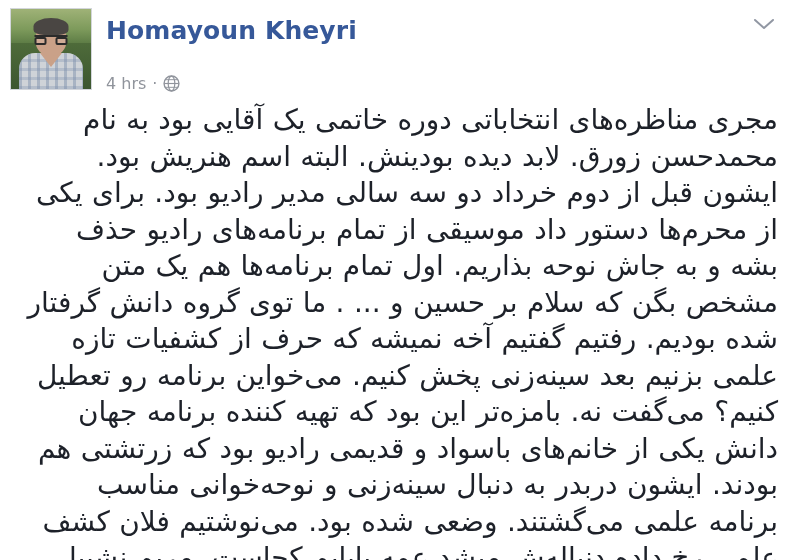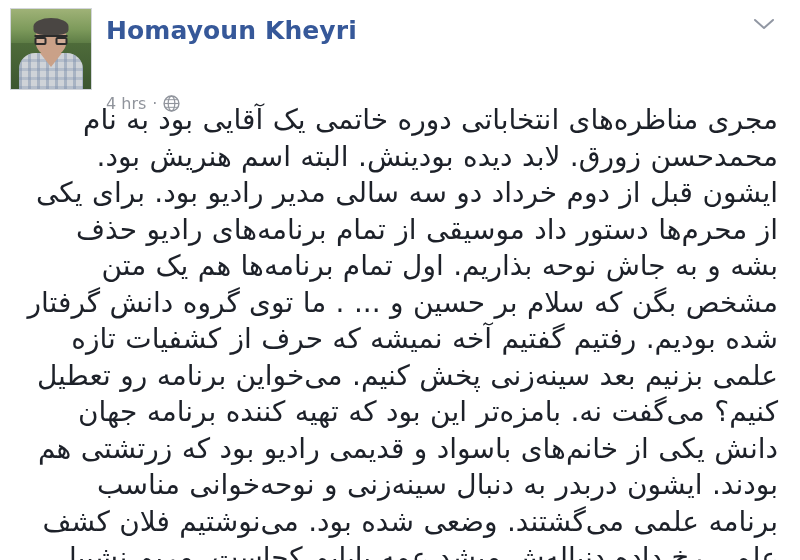--- a/index.html
+++ b/index.html
@@ -139,7 +139,6 @@
     display: flex;
     flex-direction: column;
     justify-content: flex-start;
-    gap: 20px;
   }
 
   .author-name {

